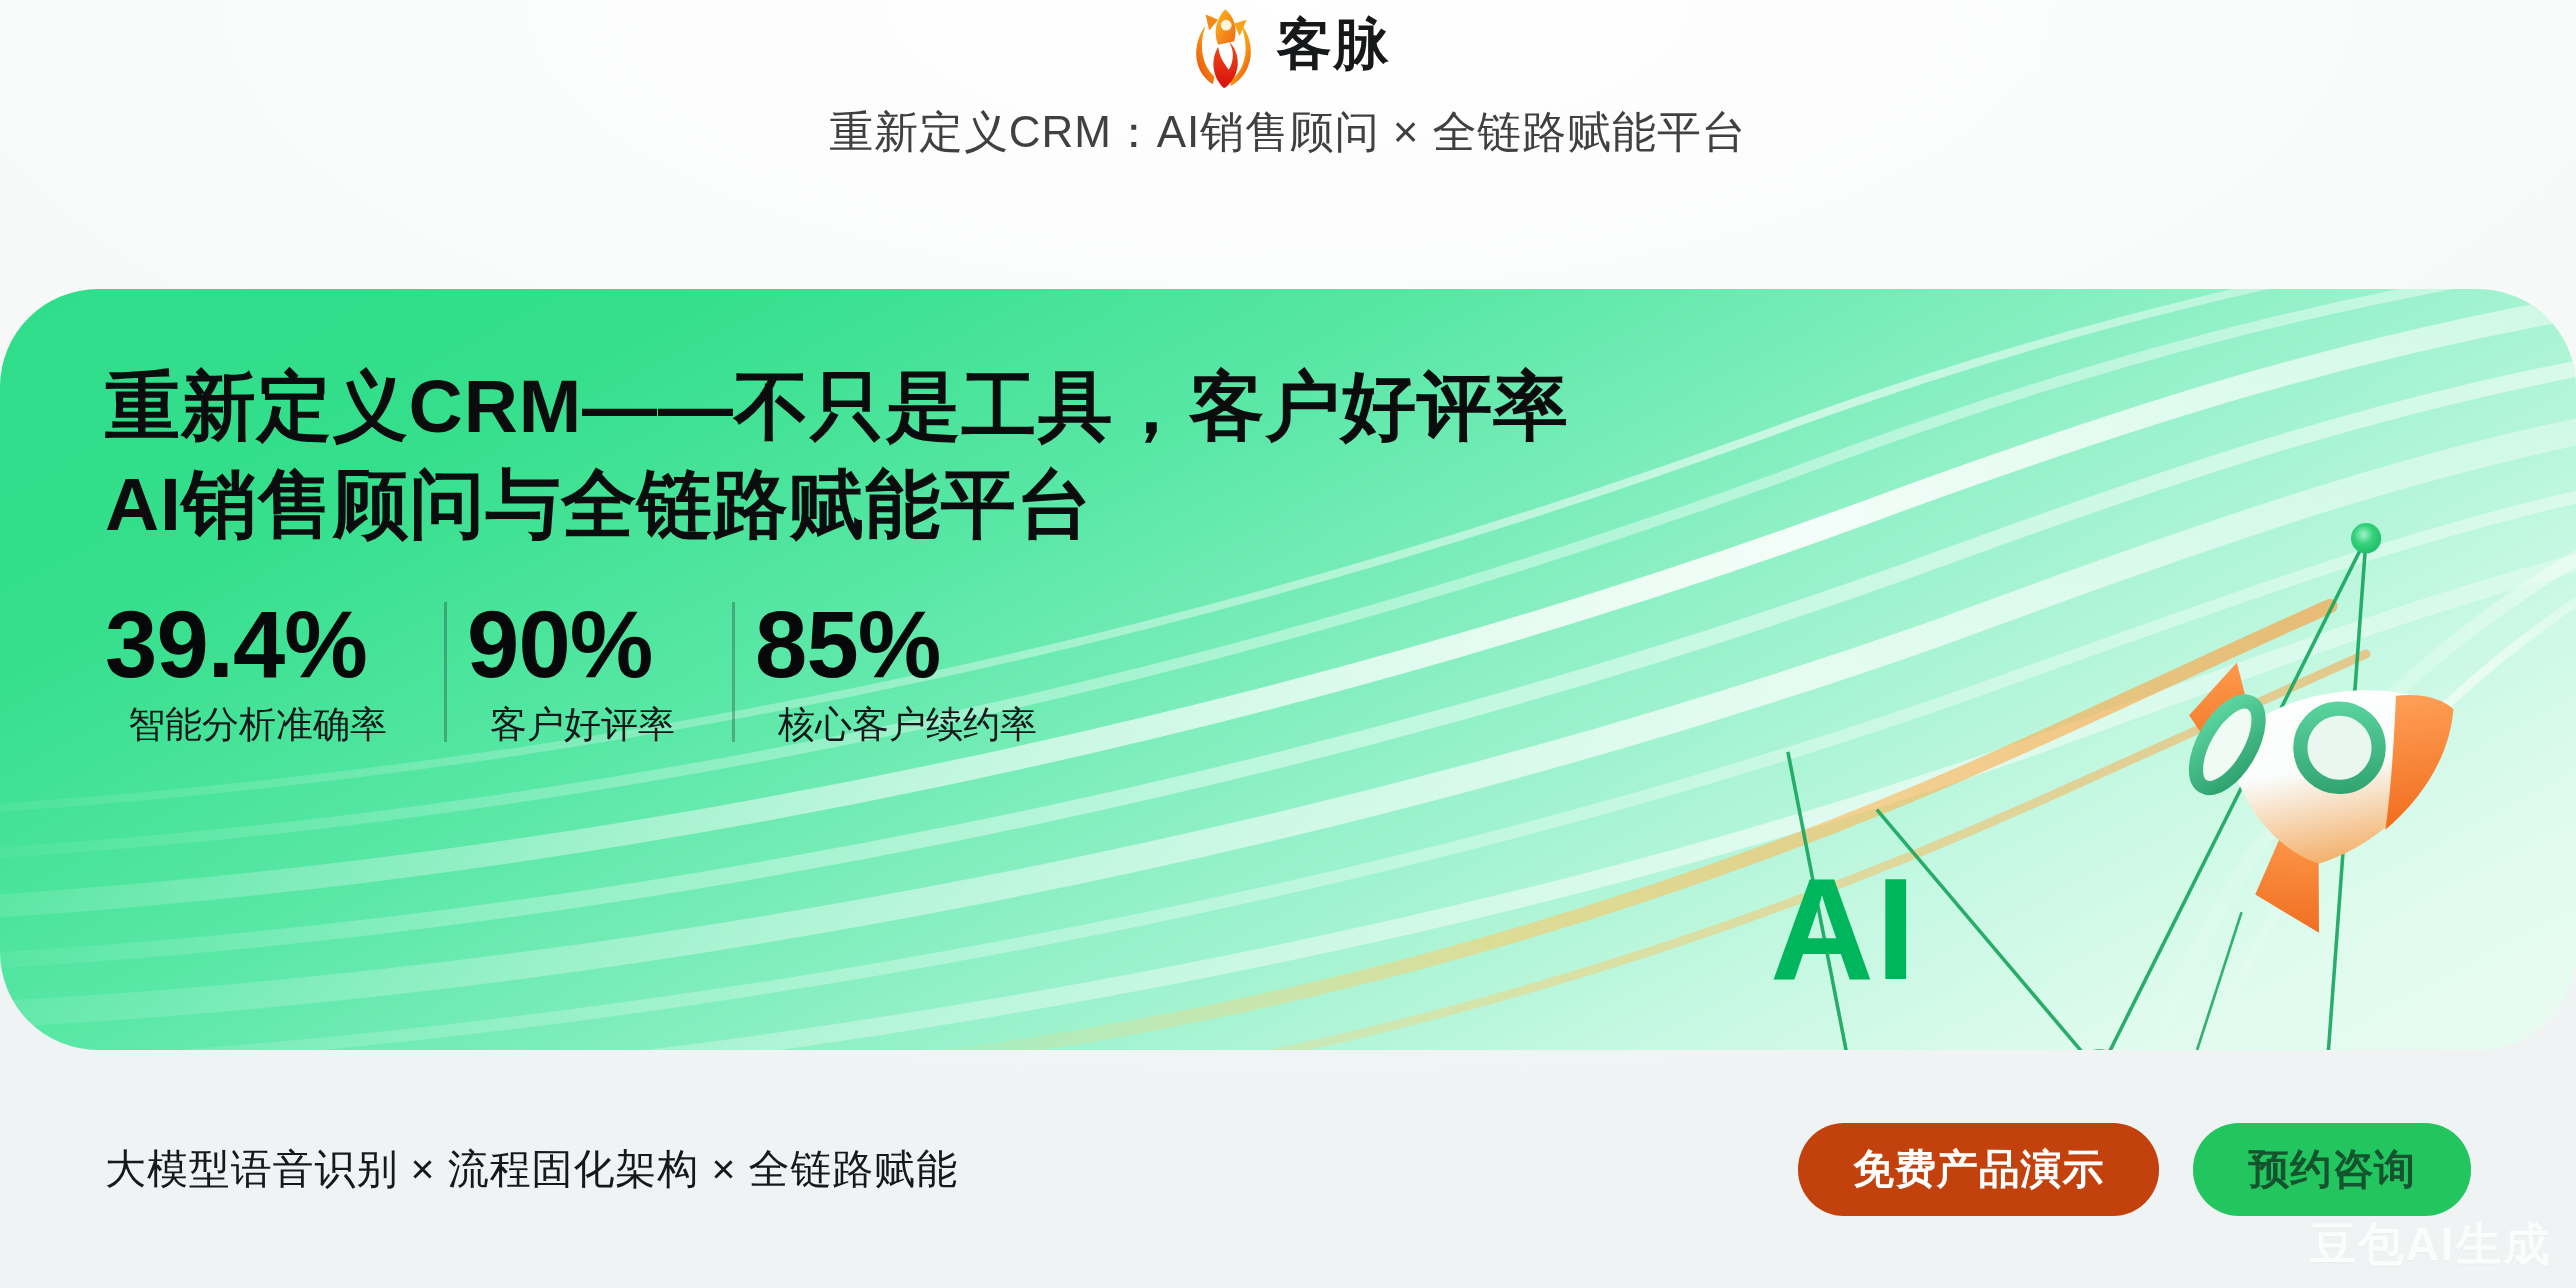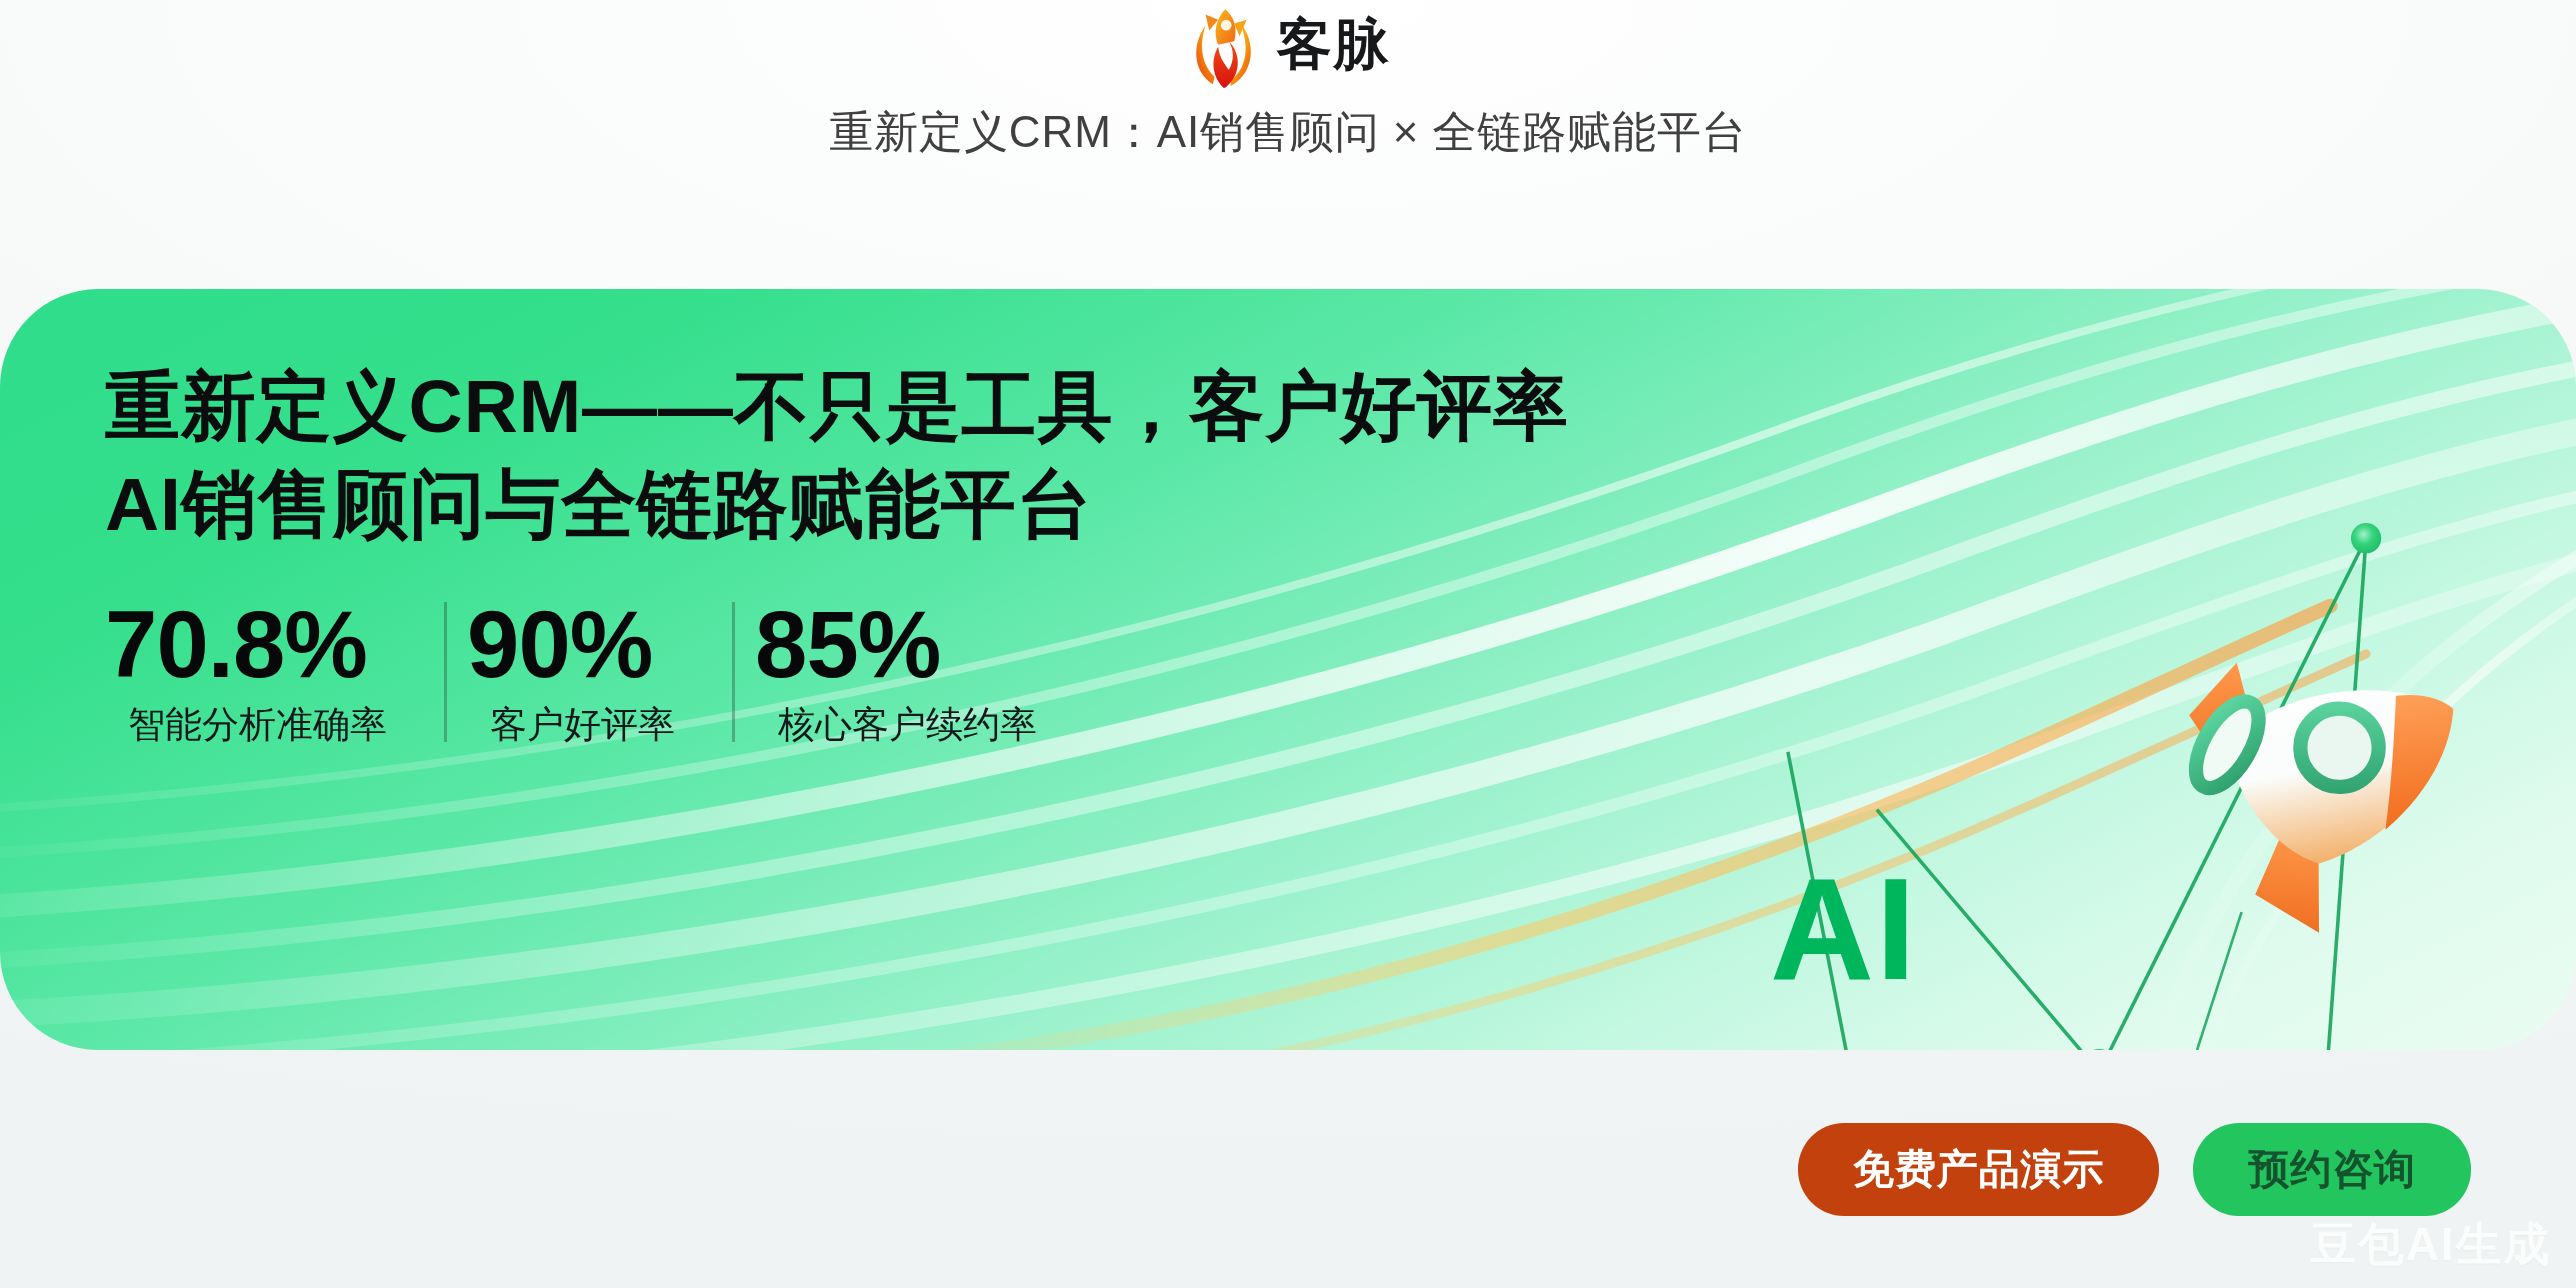--- a/index.html
+++ b/index.html
@@ -308,7 +308,7 @@
 
     <div class="stats">
       <div class="stat">
-        <div class="stat-value">70.8%</div>
+        <div class="stat-value">39.4%</div>
         <div class="stat-label">智能分析准确率</div>
       </div>
       <div class="stat">

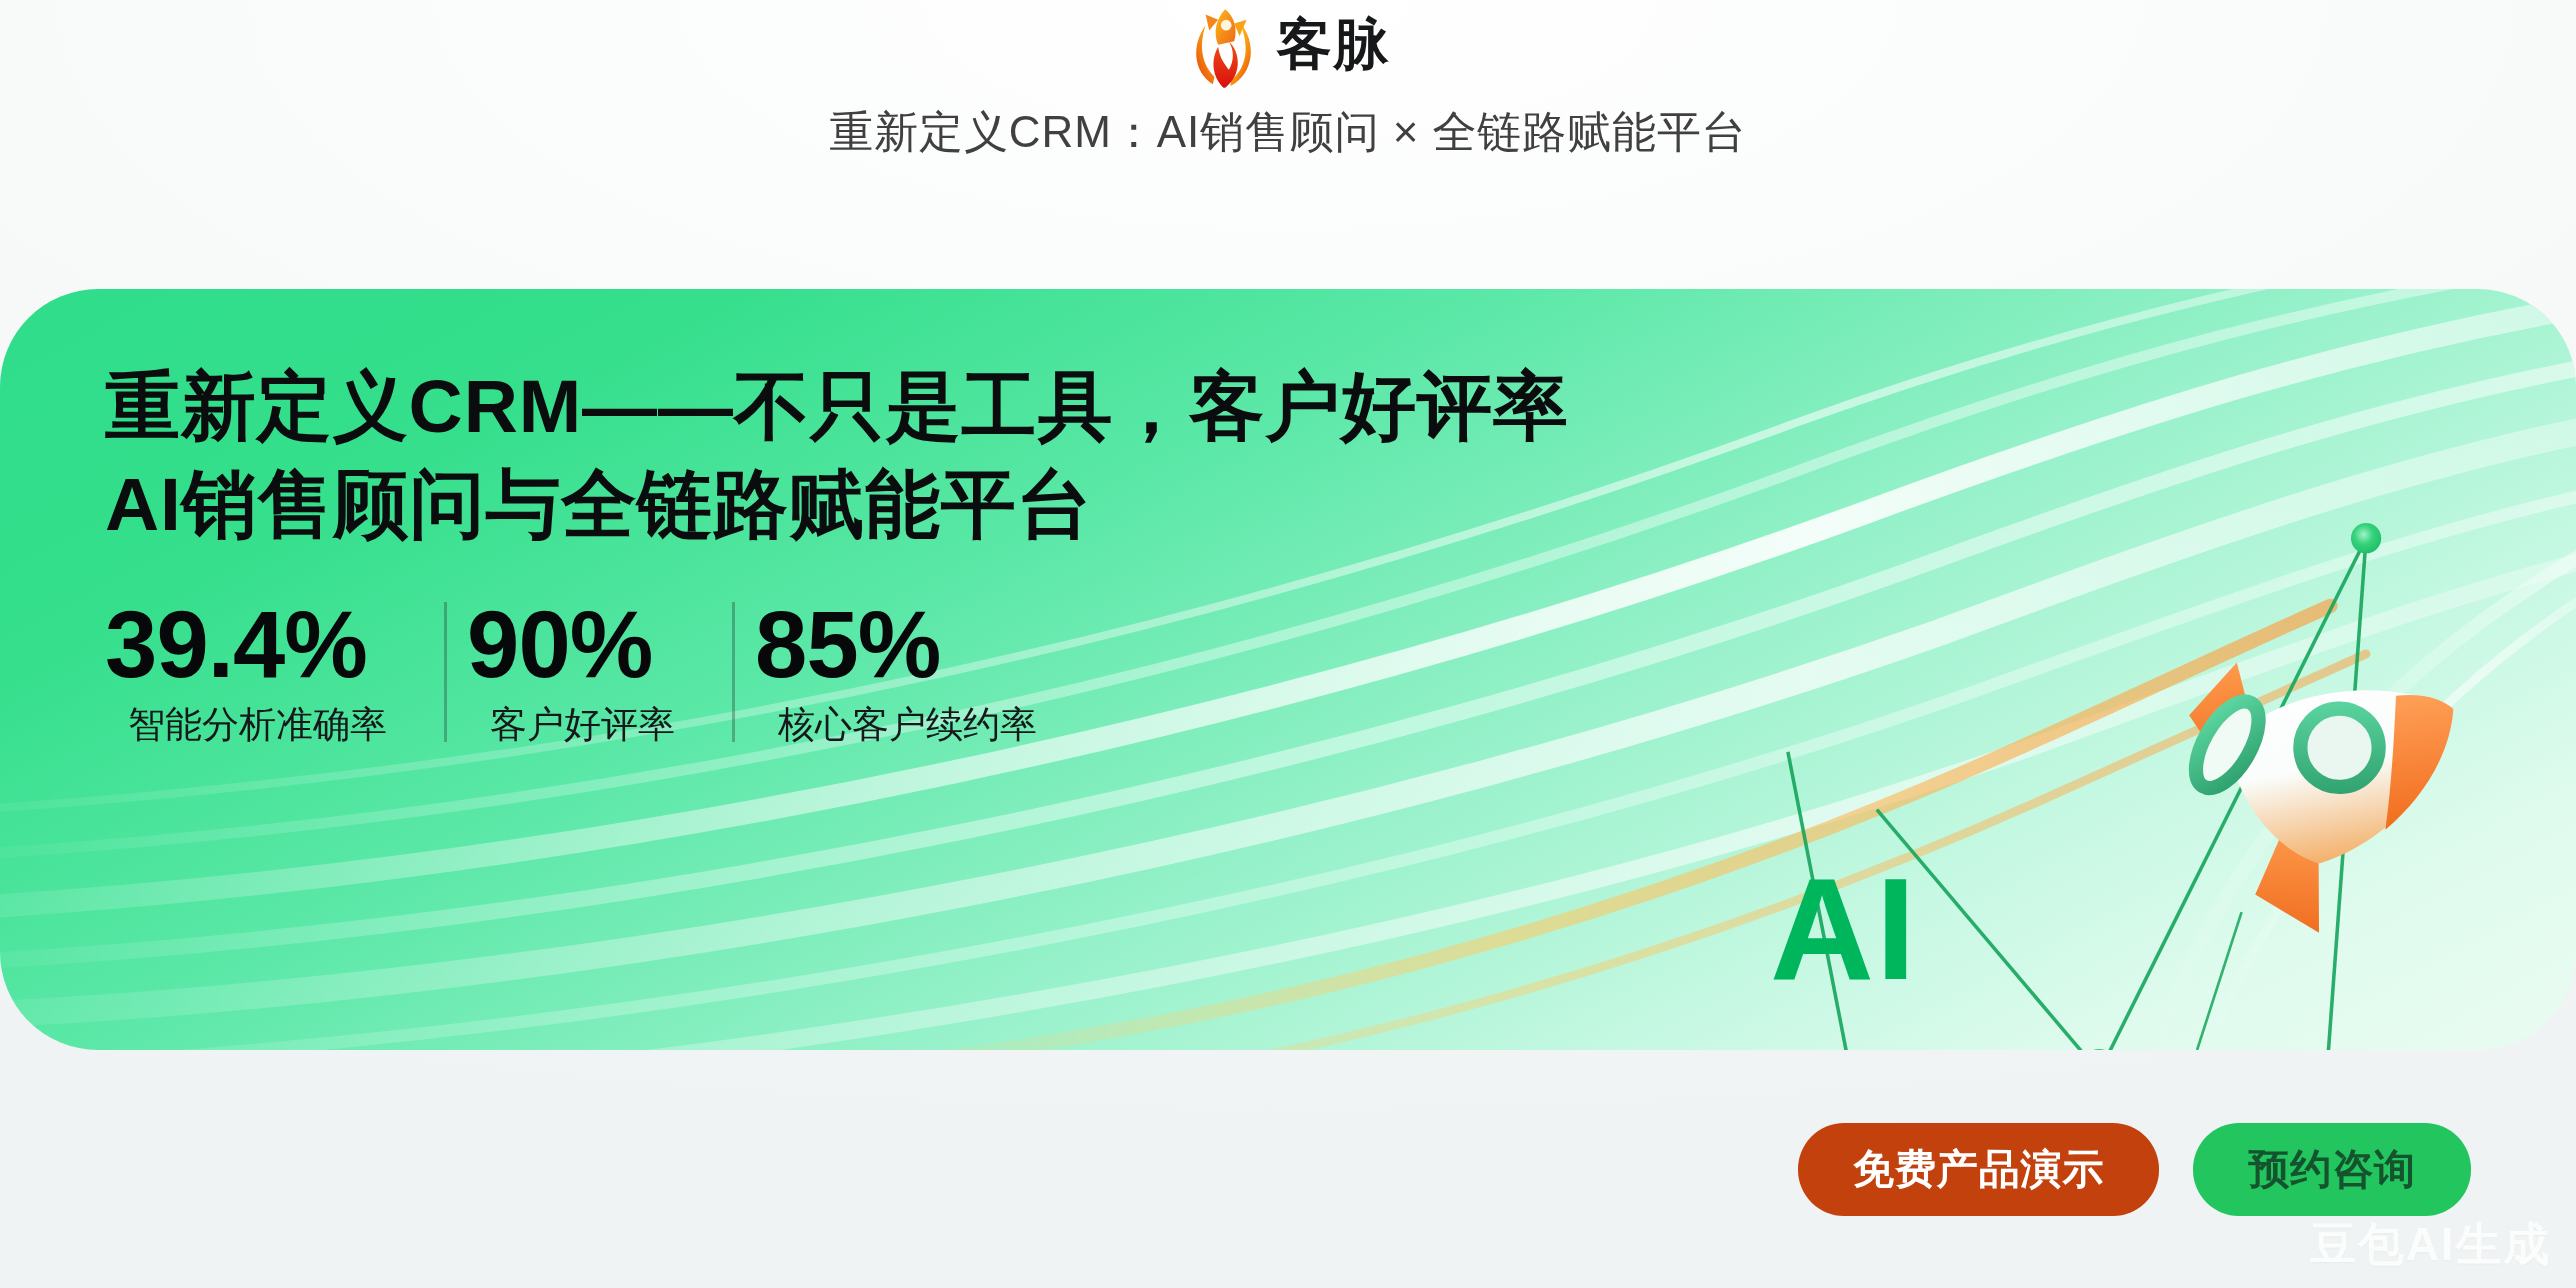--- a/index.html
+++ b/index.html
@@ -324,6 +324,7 @@
 </div>
 
 <div class="footer">
+  <div class="features">大模型语音识别 × 流程固化架构 × 全链路赋能</div>
   <div class="cta-group">
     <button class="btn btn-demo">免费产品演示</button>
     <button class="btn btn-consult">预约咨询</button>

